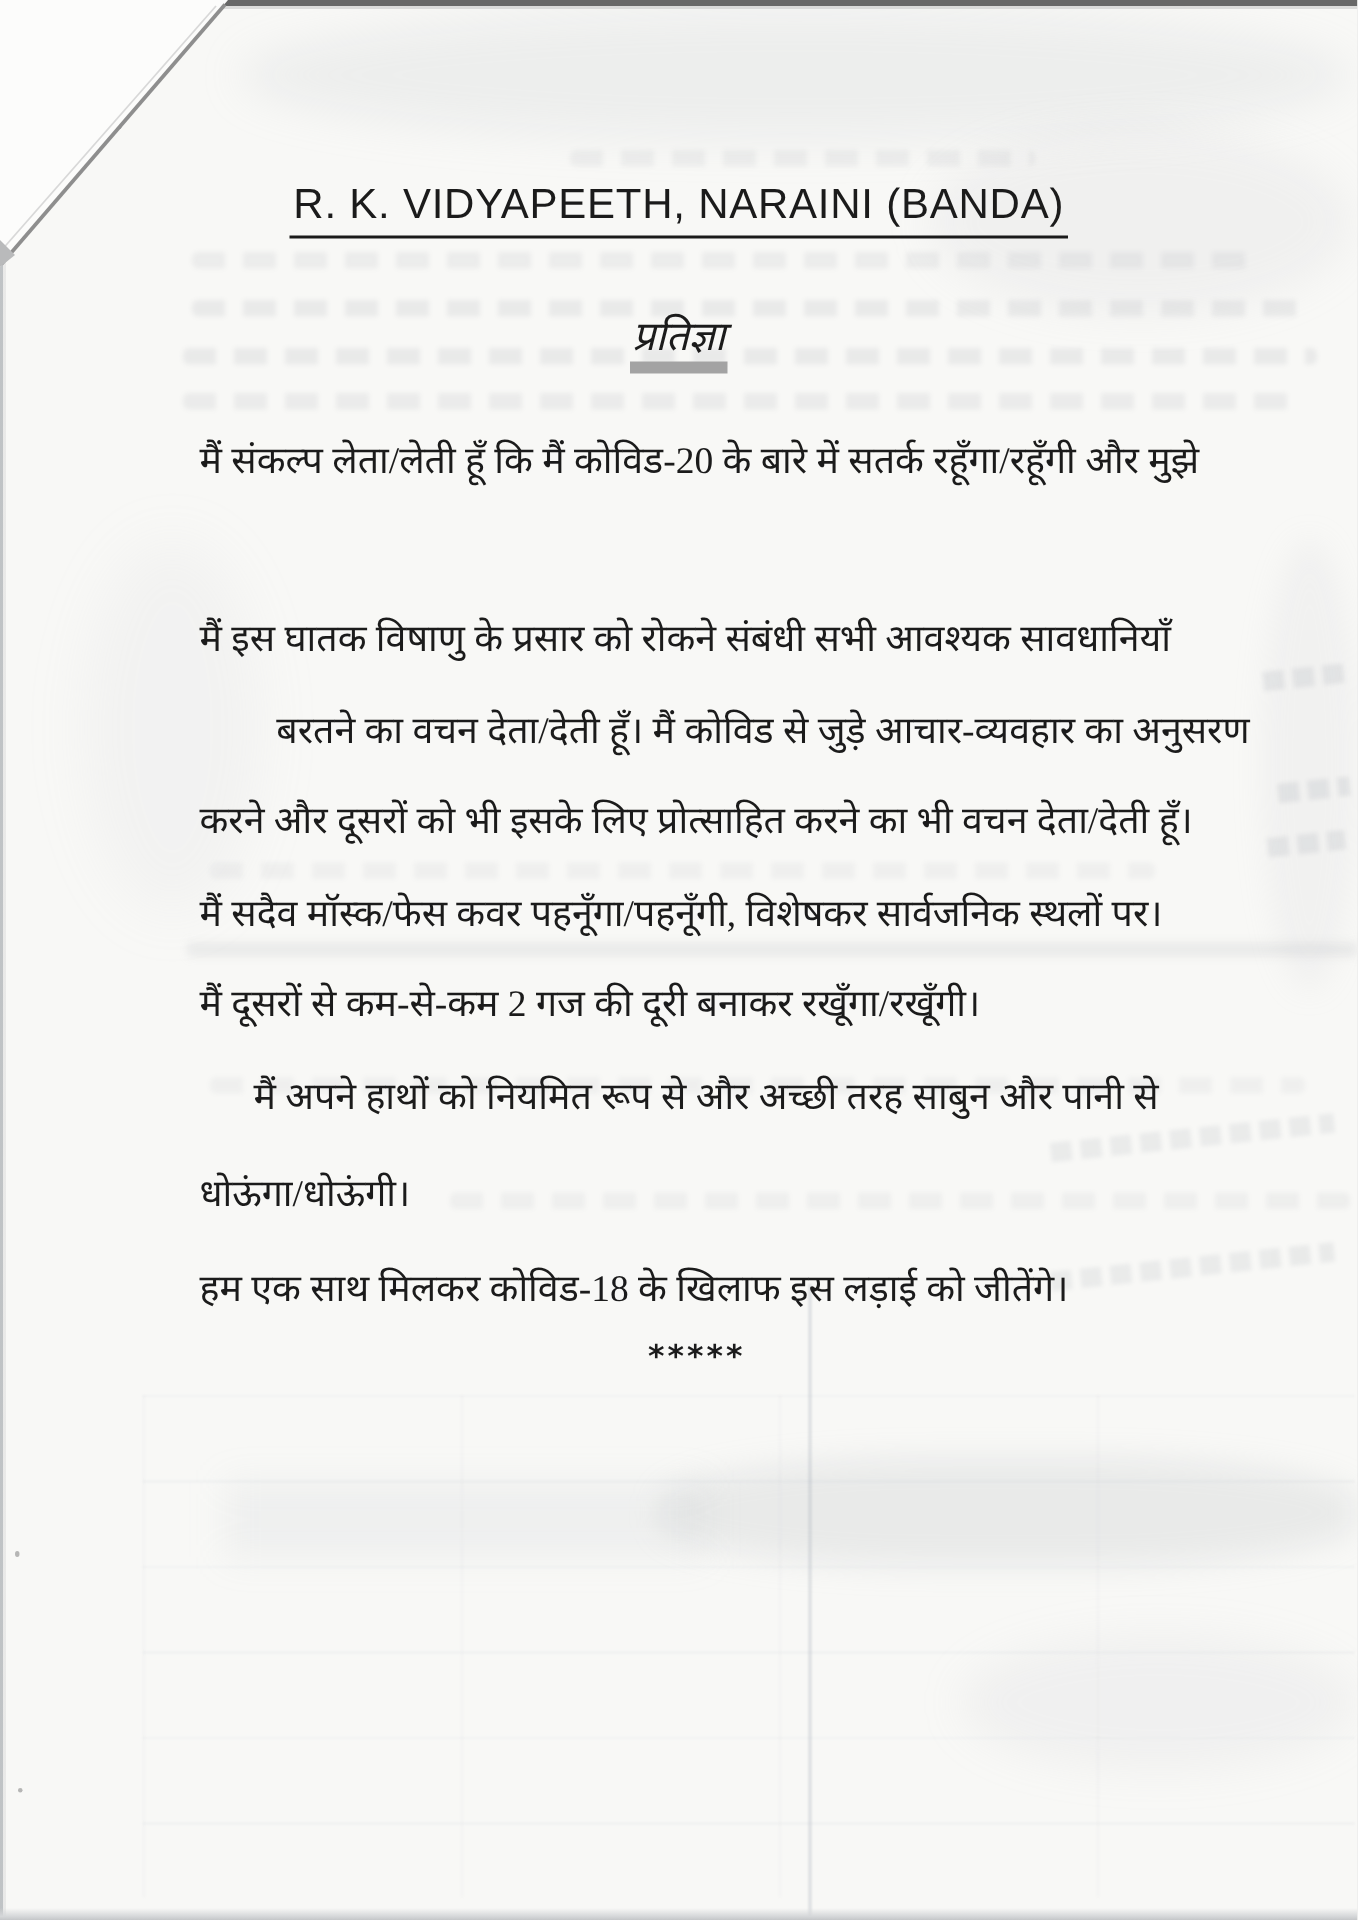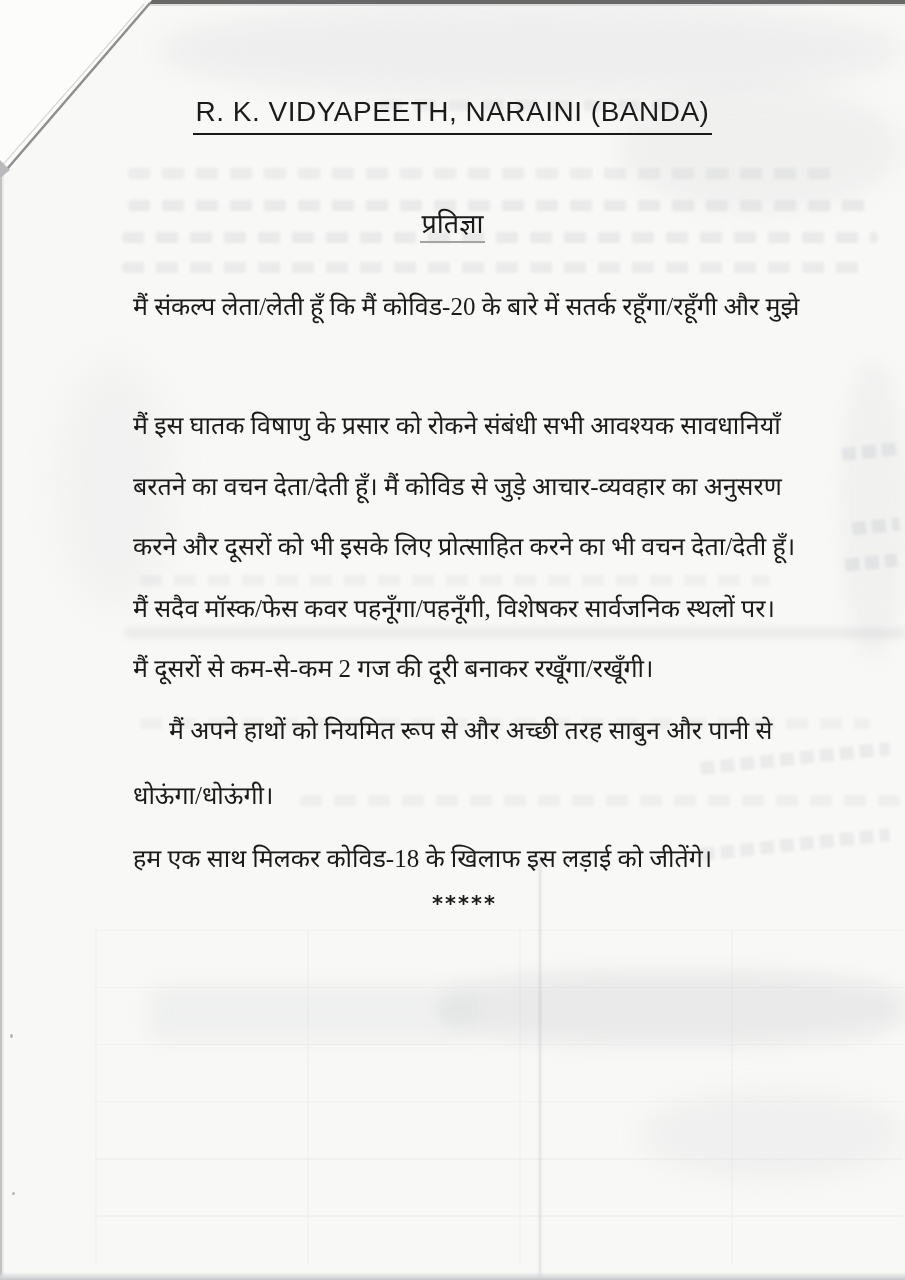--- a/index.html
+++ b/index.html
@@ -43,7 +43,7 @@
       repeating-linear-gradient(90deg,rgba(150,158,180,.10) 0 1.5px,rgba(150,158,180,0) 1.5px 212px);}
   .speck{background:#8a8a8a;border-radius:50%;}
   
-  .title-wrap{top:96px;left:0;width:100%;text-align:center;
+  .title-wrap{top:120px;left:0;width:100%;text-align:center;
     font-family:"Liberation Sans","DejaVu Sans",sans-serif;font-size:28px;letter-spacing:.5px;}
   .title-wrap span{border-bottom:2.5px solid #1a1a1a;padding:0 3px 6px 3px;}
   .heading-wrap{top:204px;left:0;width:100%;text-align:center;font-size:27px;}

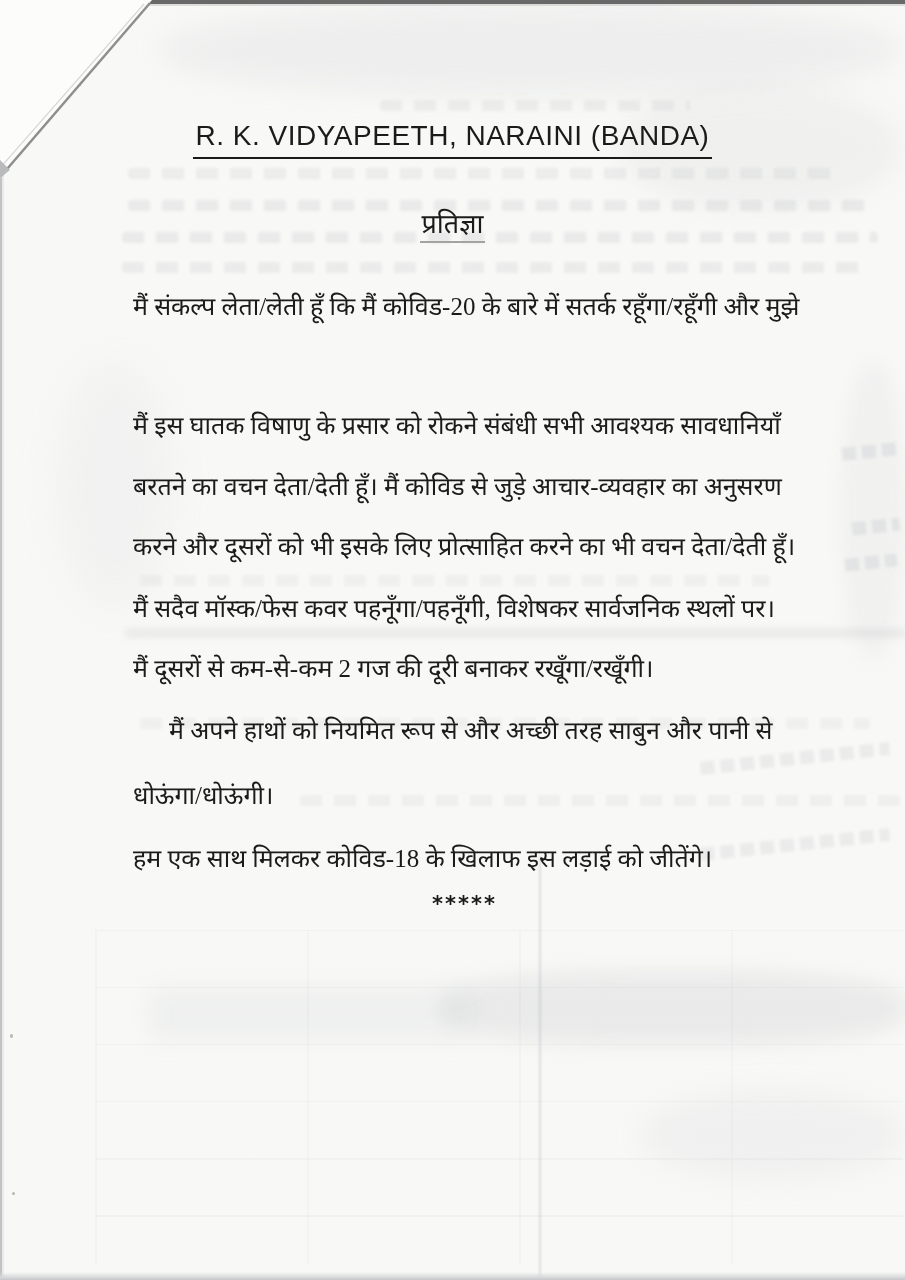--- a/index.html
+++ b/index.html
@@ -47,7 +47,7 @@
     font-family:"Liberation Sans","DejaVu Sans",sans-serif;font-size:28px;letter-spacing:.5px;}
   .title-wrap span{border-bottom:2.5px solid #1a1a1a;padding:0 3px 6px 3px;}
   .heading-wrap{top:204px;left:0;width:100%;text-align:center;font-size:27px;}
-  .heading-wrap span{border-bottom:2px solid #a3a3a3;padding:0 1px 2px 1px;}
+  .heading-wrap span{border-bottom:8px solid #a3a3a3;padding:0 1px 2px 1px;font-style:italic;}
   .pline{left:133px;width:700px;font-size:25px;white-space:nowrap;}
   .stars{top:892px;left:0;width:100%;text-align:center;transform:translateX(12px);
     font-family:"DejaVu Sans",sans-serif;font-weight:700;font-size:21px;letter-spacing:2px;}

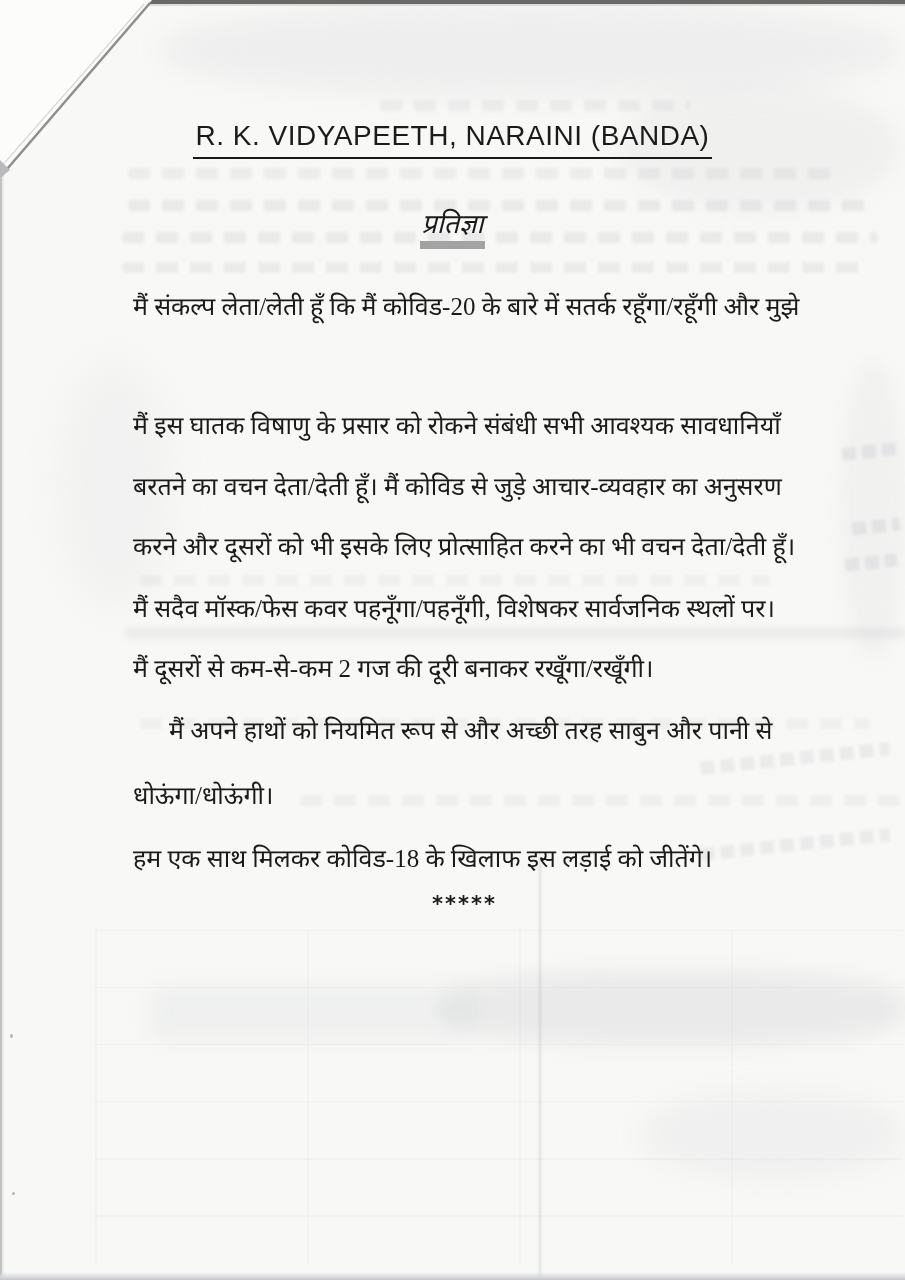--- a/index.html
+++ b/index.html
@@ -108,7 +108,7 @@
 
   <div class="abs pline" style="top:288px;">मैं  संकल्प लेता/लेती हूँ कि मैं कोविड-20 के बारे में सतर्क रहूँगा/रहूँगी और मुझे</div>
   <div class="abs pline" style="top:407px;">मैं इस घातक विषाणु के प्रसार को रोकने संबंधी सभी आवश्यक सावधानियाँ</div>
-  <div class="abs pline" style="top:468px;">बरतने का वचन देता/देती हूँ। मैं कोविड से जुड़े आचार-व्यवहार का अनुसरण</div>
+  <div class="abs pline" style="top:468px;text-align:right;">बरतने का वचन देता/देती हूँ। मैं कोविड से जुड़े आचार-व्यवहार का अनुसरण</div>
   <div class="abs pline" style="top:528px;">करने और दूसरों को भी इसके लिए प्रोत्साहित करने का भी वचन देता/देती हूँ।</div>
   <div class="abs pline" style="top:590px;">मैं सदैव मॉस्क/फेस कवर पहनूँगा/पहनूँगी, विशेषकर सार्वजनिक स्थलों पर।</div>
   <div class="abs pline" style="top:650px;">मैं दूसरों से कम-से-कम 2 गज की दूरी बनाकर रखूँगा/रखूँगी।</div>

